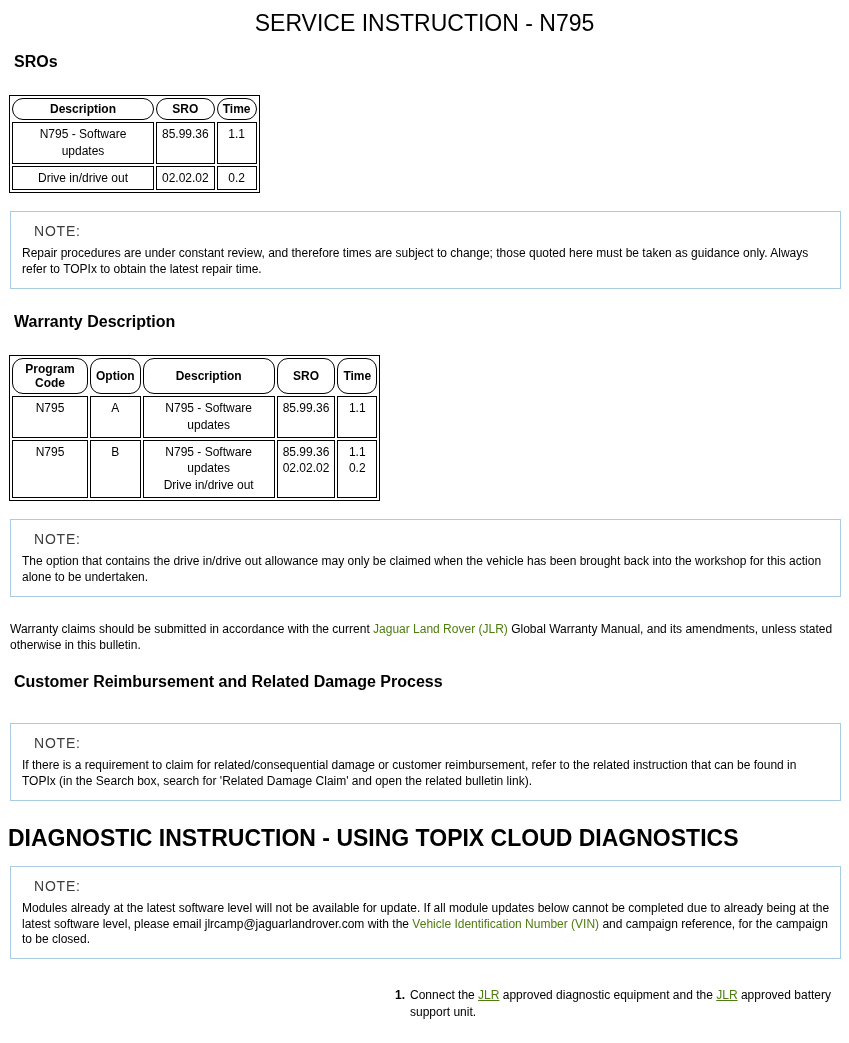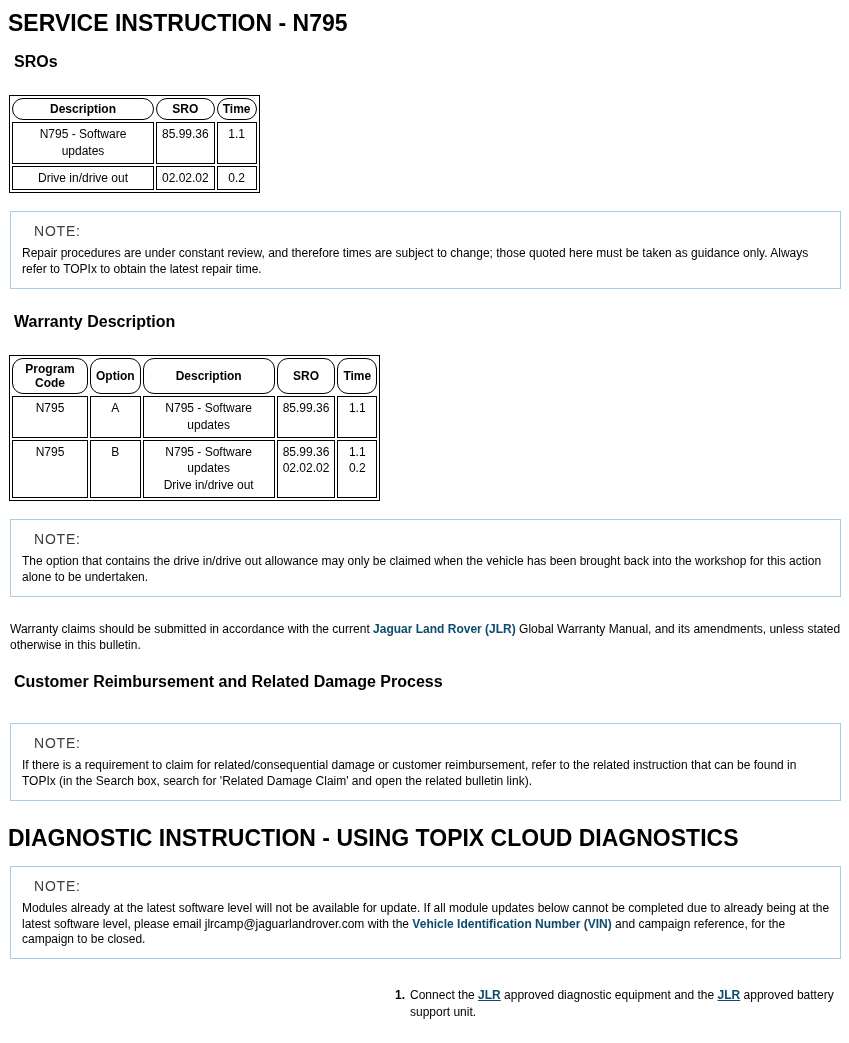--- a/index.html
+++ b/index.html
@@ -7,7 +7,7 @@
   body { font-family: "Liberation Sans", "DejaVu Sans", sans-serif; font-size: 12px; }
   .page { width: 849px; min-height: 1043px; padding: 8px 8px 12px 8px; }
 
-  h1.doc-title { font-size: 23px; font-weight: bold; margin: 2px 0 16px 0; }
+  h1.doc-title { font-size: 23px; font-weight: normal; margin: 2px 0 16px 0; text-align: center; }
   h2.doc-title2 { font-size: 23px; font-weight: bold; margin: 22px 0 14px 0; }
   h3.sec-heading { font-size: 16px; font-weight: bold; margin: 0 0 24px 6px; }
   h3.sec-heading.tight { margin-bottom: 32px; }

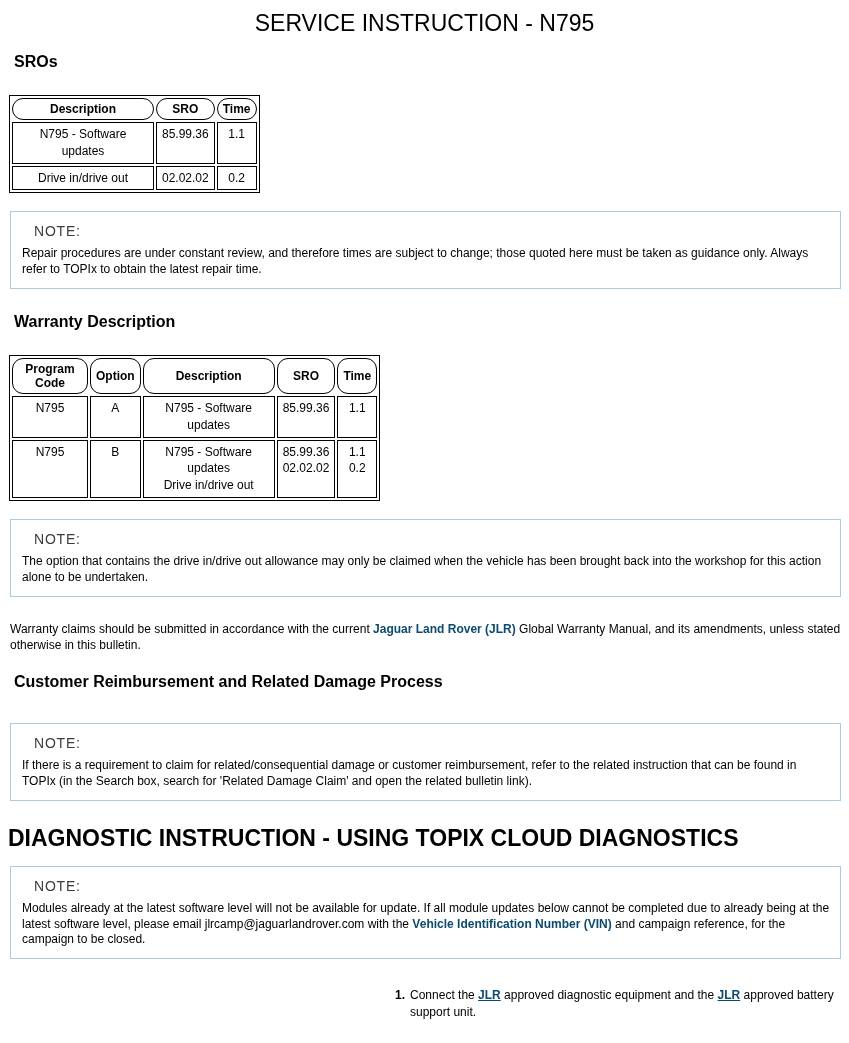--- a/index.html
+++ b/index.html
@@ -27,7 +27,7 @@
   .note-label { font-weight: normal; font-size: 14px; color: #3c3c3c; letter-spacing: 0.8px; margin: 3px 0 7px 13px; }
   .note-body { margin-left: 1px; line-height: 1.32; }
 
-  a.link { color: #0c4a6e; text-decoration: none; cursor: pointer; font-weight: bold; }
+  a.link { color: #4d7c0f; text-decoration: none; cursor: pointer; }
   a.link.ul { text-decoration: underline; }
 
   .steps { margin: 28px 0 0 387px; }

